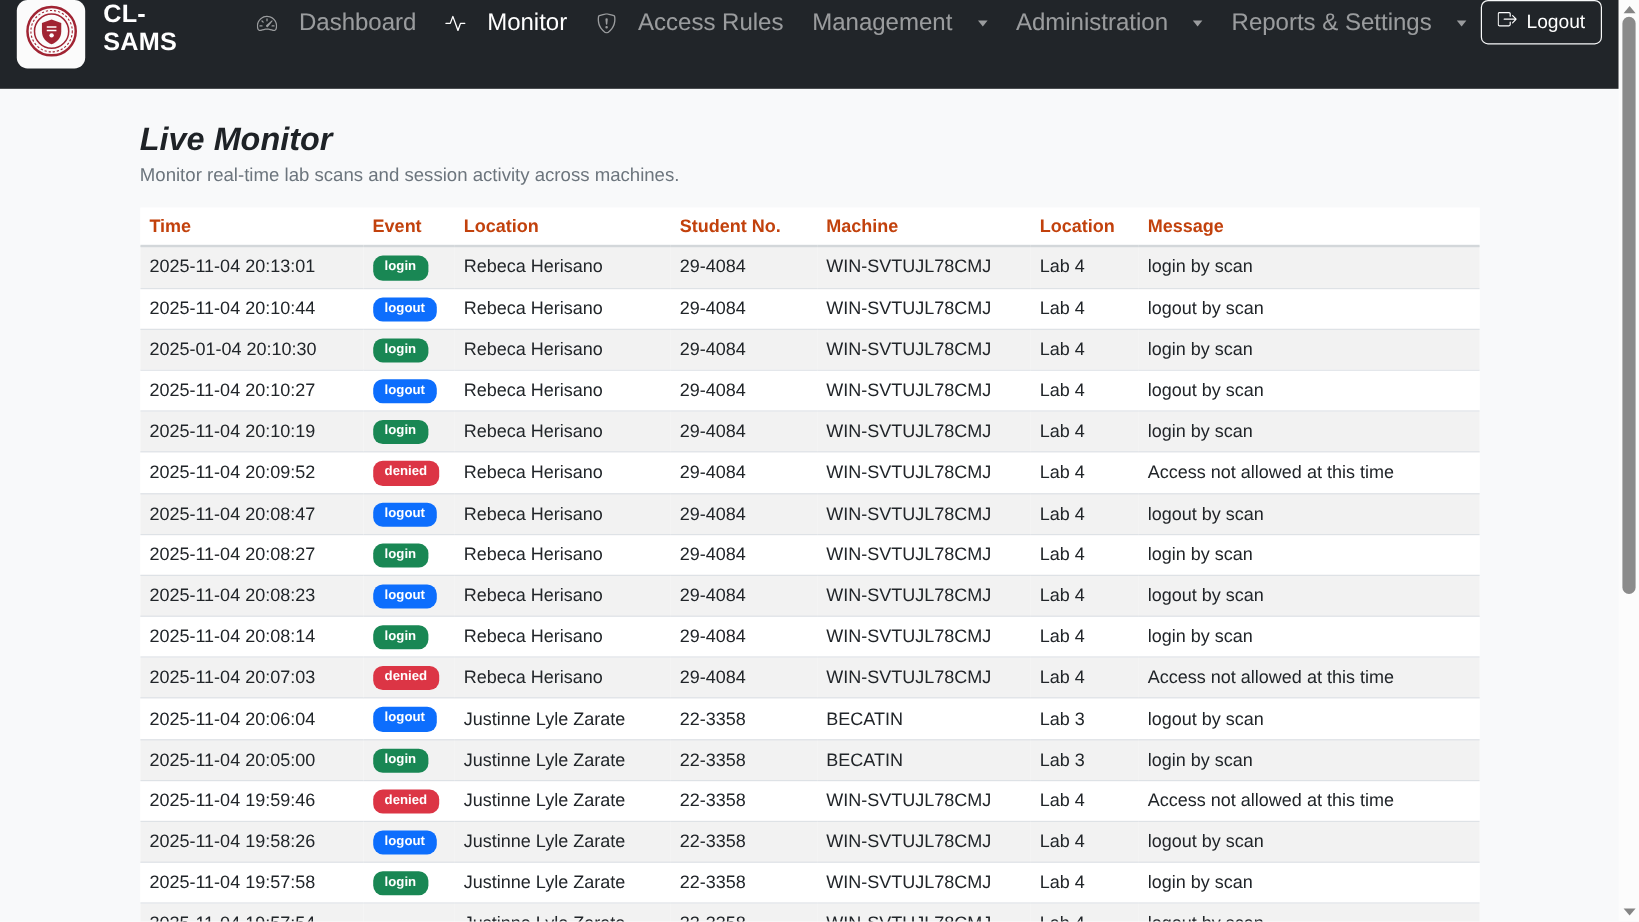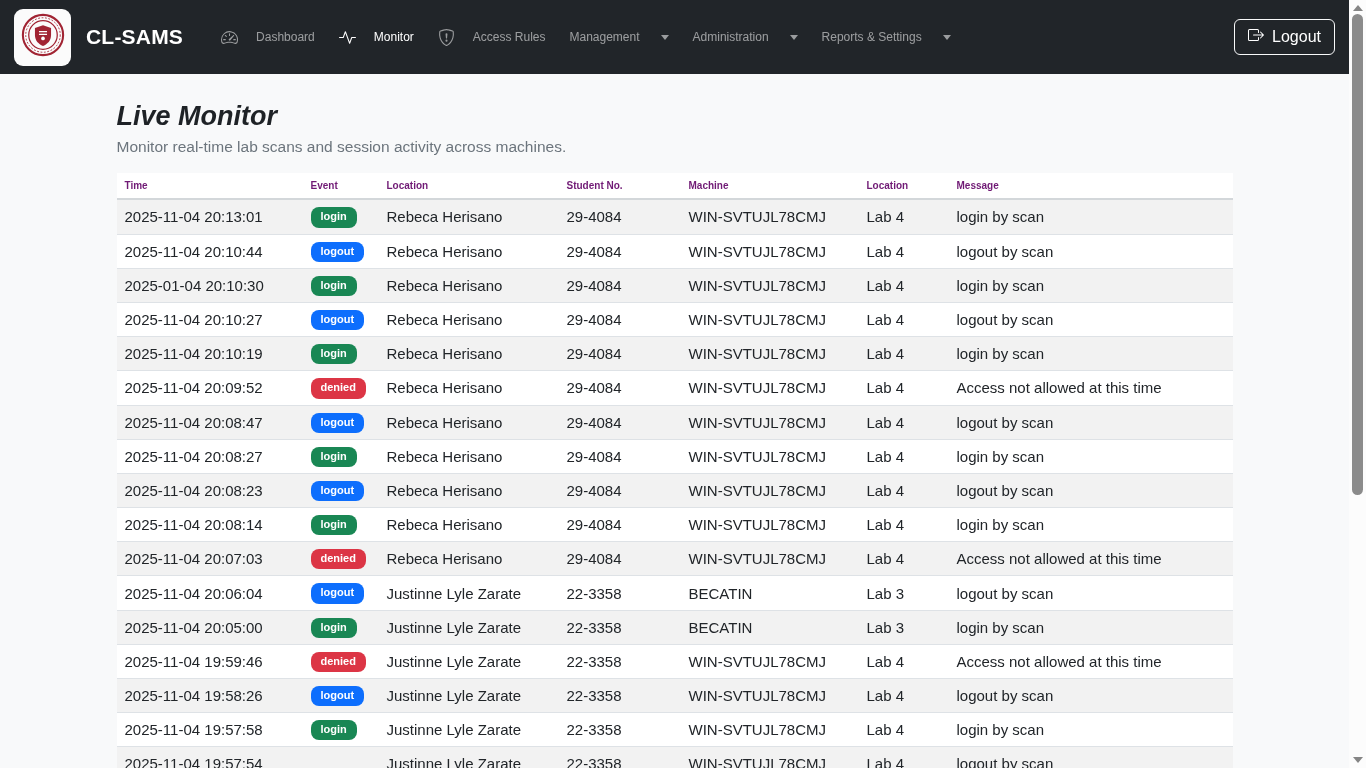--- a/index.html
+++ b/index.html
@@ -13,7 +13,7 @@
   
   .navbar {
     height: 74px; width: 1349px; background: #212529;
-    display: flex; align-items: center; padding: 0 14px;
+    display: flex; align-items: flex-start; padding: 0 14px;
   }
   .brand-logo {
     width: 57px; height: 57px; background: #fbfbfb; border-radius: 9px;

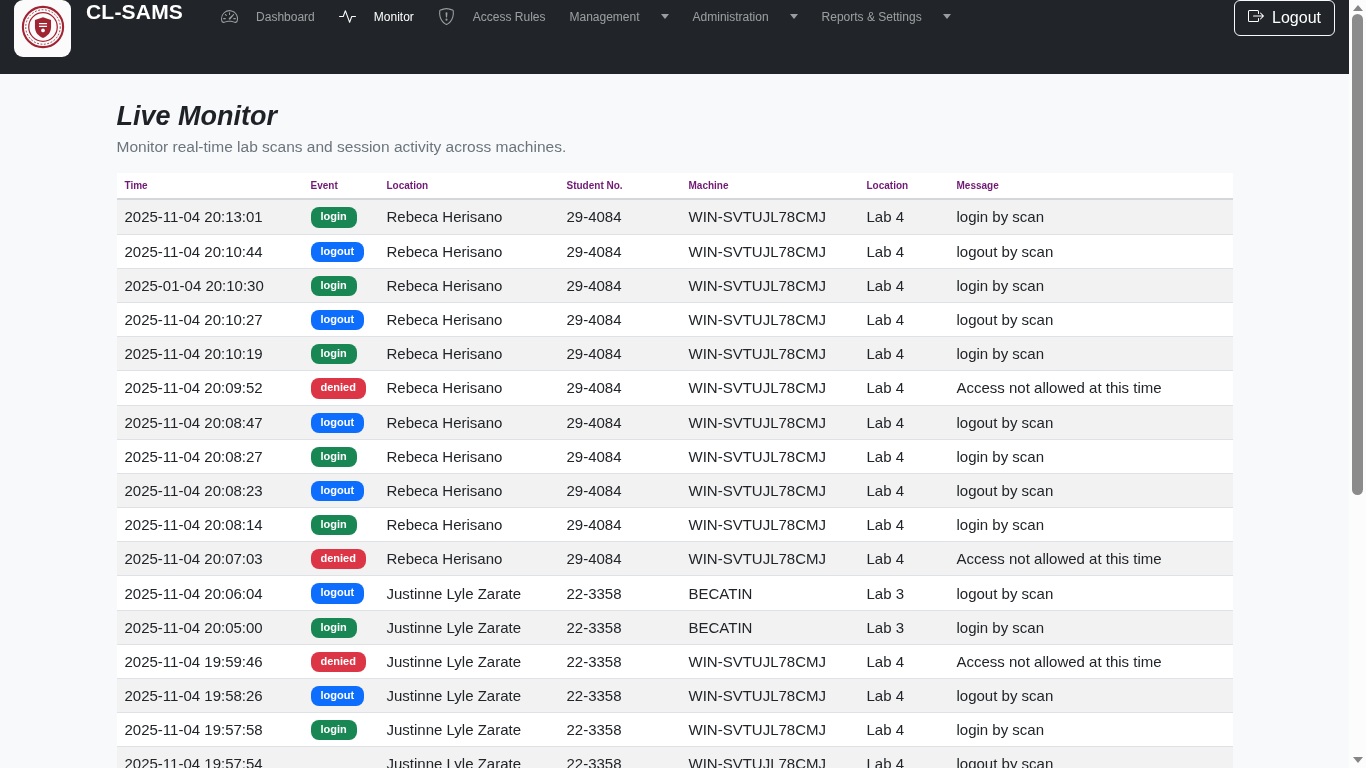--- a/index.html
+++ b/index.html
@@ -26,7 +26,7 @@
   .nav-links { display: flex; align-items: center; margin-left: 26px; }
   .nav-link {
     display: flex; align-items: center; gap: 18px;
-    color: rgba(255,255,255,0.55); font-size: 12px;
+    color: rgba(255,255,255,0.55); font-size: 20px;
     padding: 8px 12px; cursor: pointer; white-space: nowrap;
   }
   .nav-link.active { color: #ffffff; font-weight: 500; }

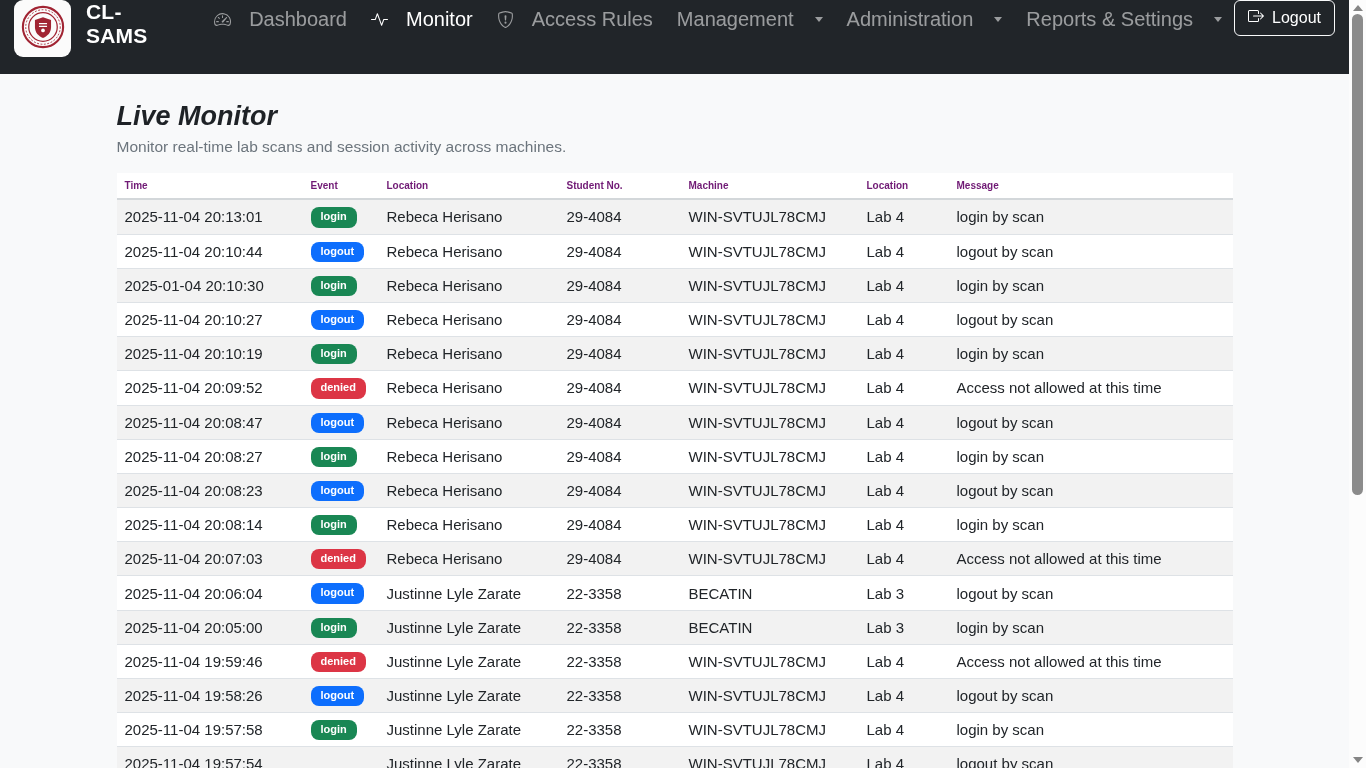--- a/index.html
+++ b/index.html
@@ -51,7 +51,7 @@
   
   table.monitor { width: 100%; border-collapse: collapse; margin-top: 17px; background: #ffffff; }
   table.monitor th {
-    text-align: left; font-size: 10px; font-weight: 700; color: #701a75;
+    text-align: left; font-size: 15px; font-weight: 700; color: #c2410c;
     padding: 7px 8px; border-bottom: 2px solid #d3d7da; background: #ffffff;
     white-space: nowrap;
   }

